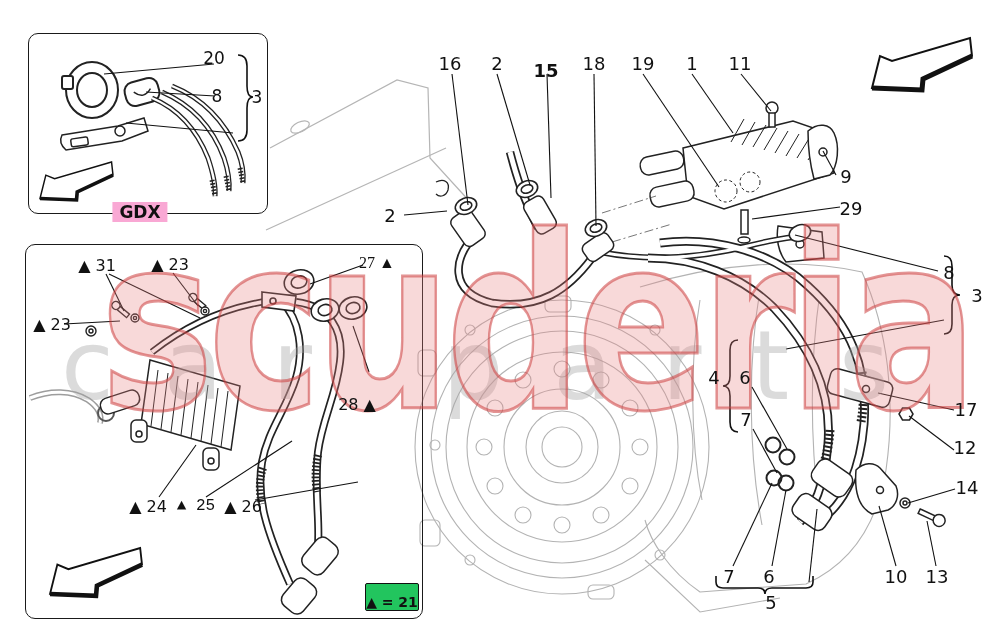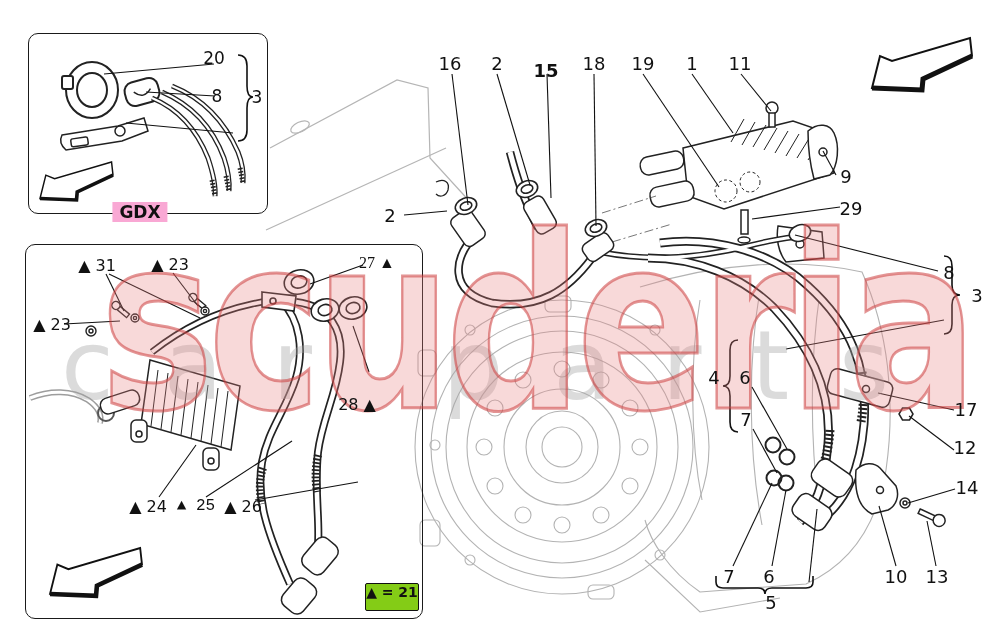--- a/index.html
+++ b/index.html
@@ -21,8 +21,8 @@
   .gdx-label{position:absolute;left:140px;top:212px;transform:translate(-50%,-50%);
              background:#f9a8d4;padding:0 7px;font-weight:bold;font-size:17px;z-index:6;color:#111;}
   .legend-box{position:absolute;left:365px;top:583px;width:52px;height:26px;z-index:6;
-              border:1.7px solid #111;border-radius:2px;background:#84cc16;
-              display:flex;align-items:flex-start;justify-content:center;
+              border:1.7px solid #111;border-radius:2px;background:#22c55e;
+              display:flex;align-items:flex-end;justify-content:center;
               font-weight:bold;font-size:14px;color:#111;}
 </style>
 </head>

